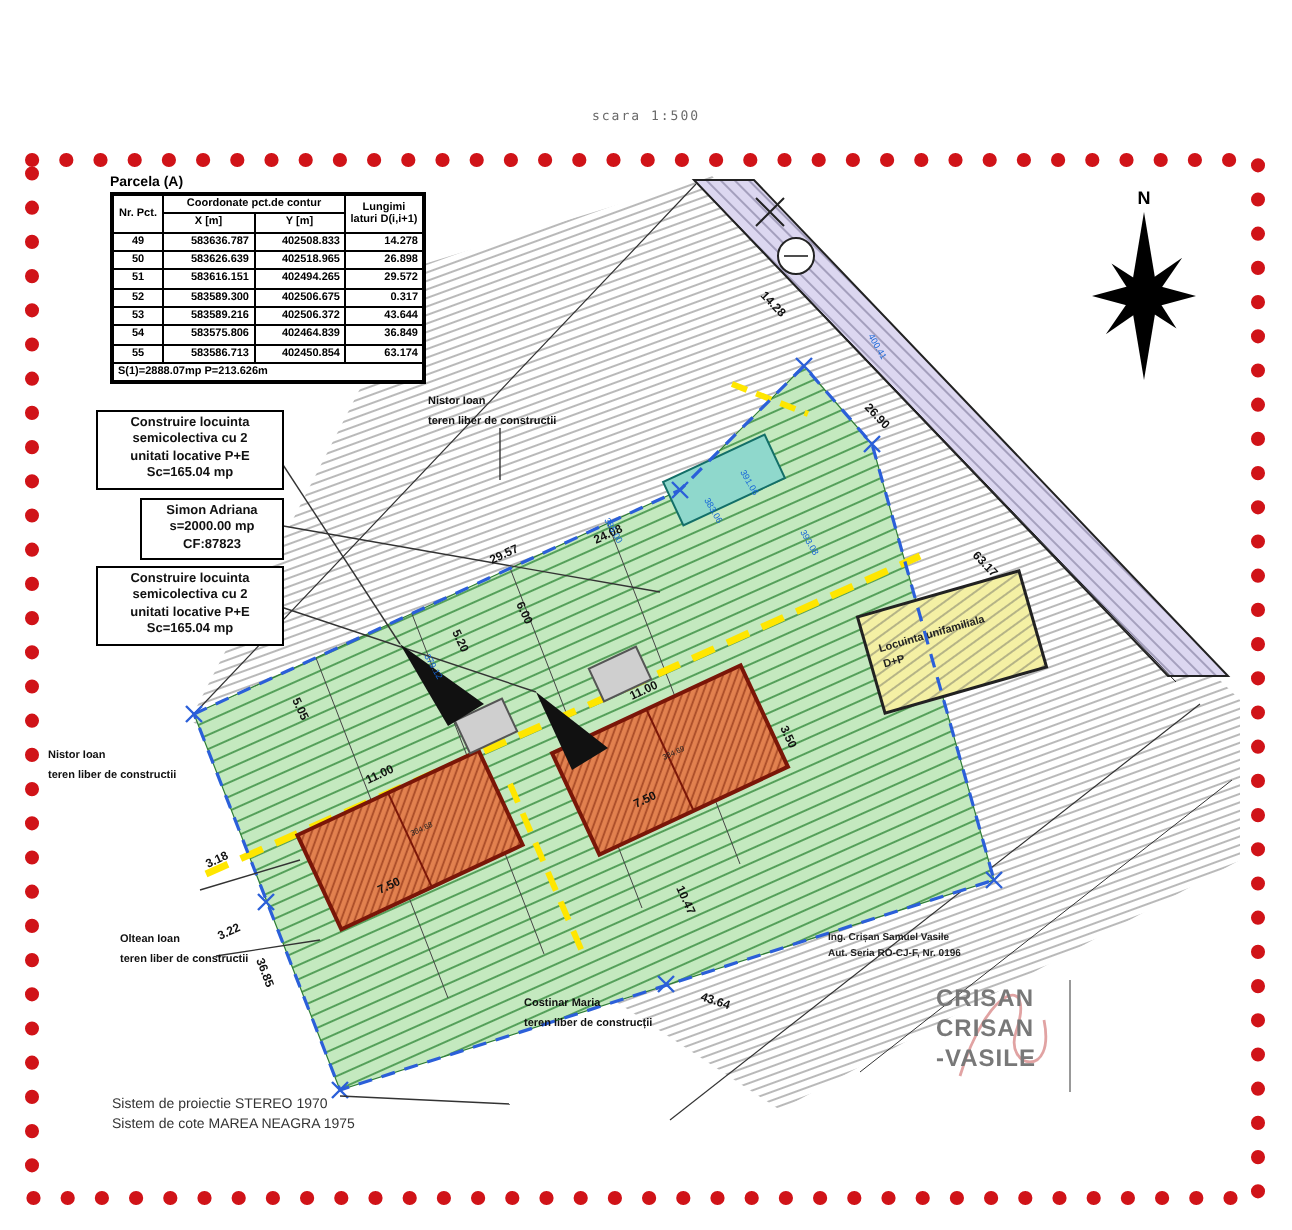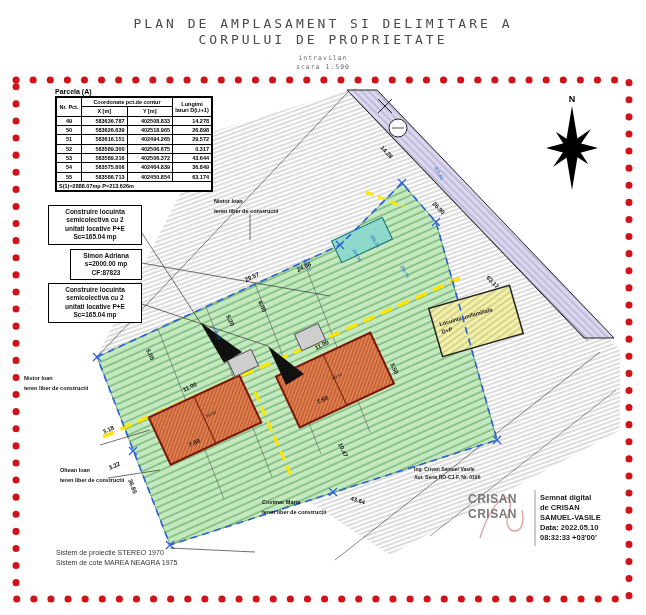--- a/index.html
+++ b/index.html
@@ -192,10 +192,6 @@
     <rect x="16" y="80" width="613" height="519" fill="none" stroke="#d01318" stroke-width="7" stroke-linecap="round" stroke-dasharray="0.1 17"></rect>
   </svg>
 
-  <div class="abs title">
-    <div>PLAN DE AMPLASAMENT SI DELIMITARE A</div>
-    <div>CORPULUI DE PROPRIETATE</div>
-  </div>
   <div class="abs subtitle">
     <div>intravilan</div>
     <div>scara 1:500</div>

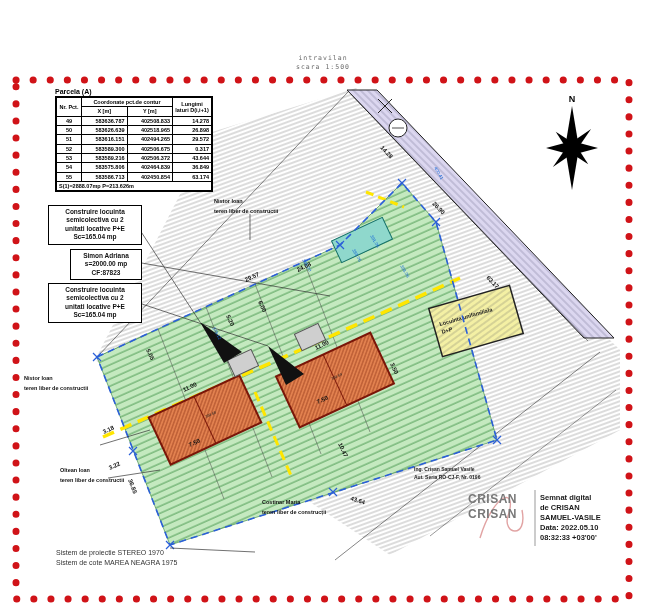--- a/index.html
+++ b/index.html
@@ -193,7 +193,6 @@
   </svg>
 
   <div class="abs subtitle">
-    <div>intravilan</div>
     <div>scara 1:500</div>
   </div>
 

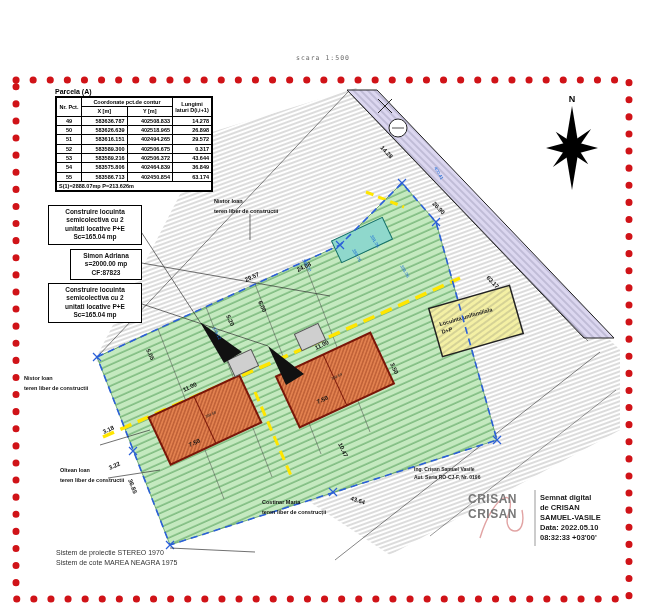--- a/index.html
+++ b/index.html
@@ -302,13 +302,6 @@
     <div>CRISAN</div>
     <div>CRISAN</div>
   </div>
-  <div class="abs sig-detail" style="left:540px;top:493px;width:90px">
-    <div>Semnat digital</div>
-    <div>de CRISAN</div>
-    <div>SAMUEL-VASILE</div>
-    <div>Data: 2022.05.10</div>
-    <div>08:32:33 +03'00'</div>
-  </div>
 
   <div class="abs notes" style="left:56px;top:548px">
     <div>Sistem de proiectie STEREO 1970</div>

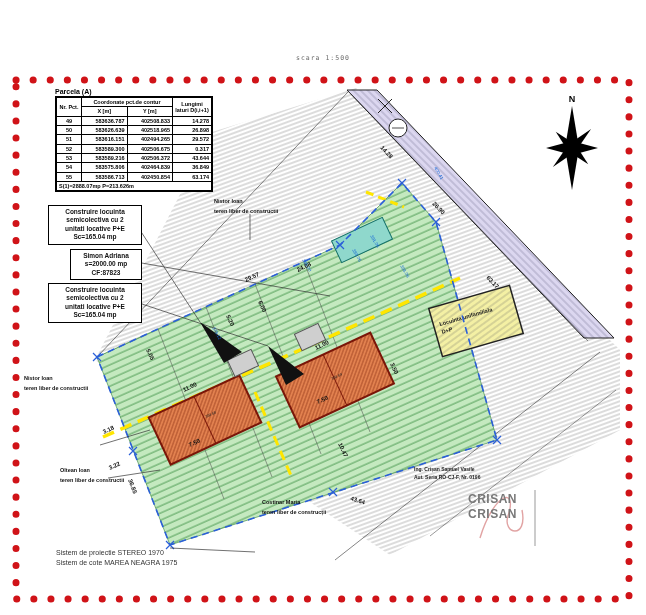--- a/index.html
+++ b/index.html
@@ -301,6 +301,7 @@
   <div class="abs sig-name" style="left:468px;top:492px;width:66px">
     <div>CRISAN</div>
     <div>CRISAN</div>
+    <div>-VASILE</div>
   </div>
 
   <div class="abs notes" style="left:56px;top:548px">

